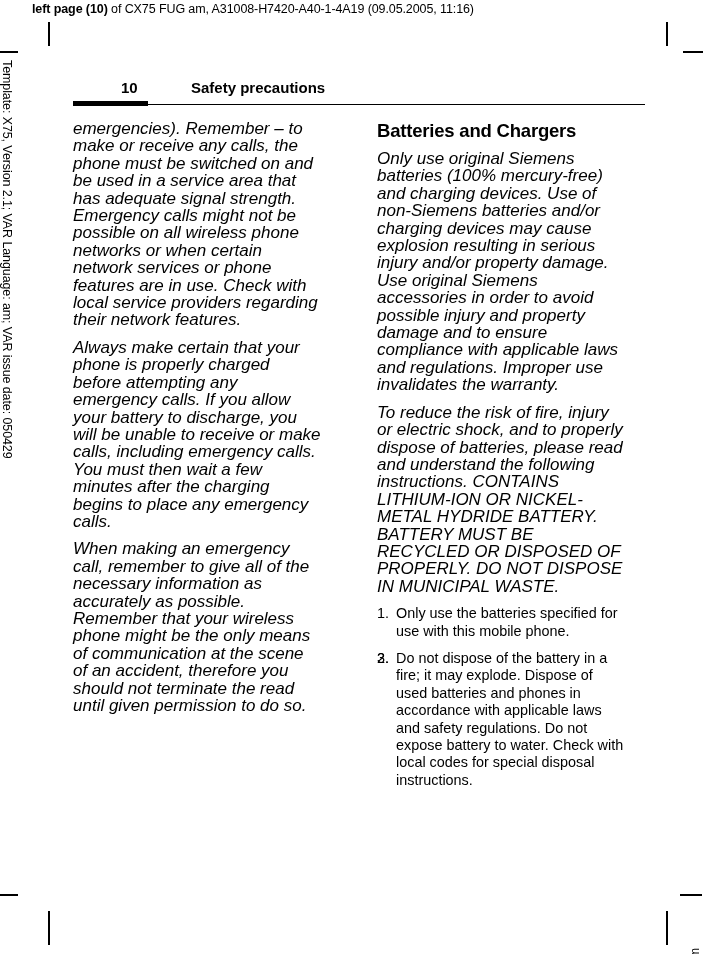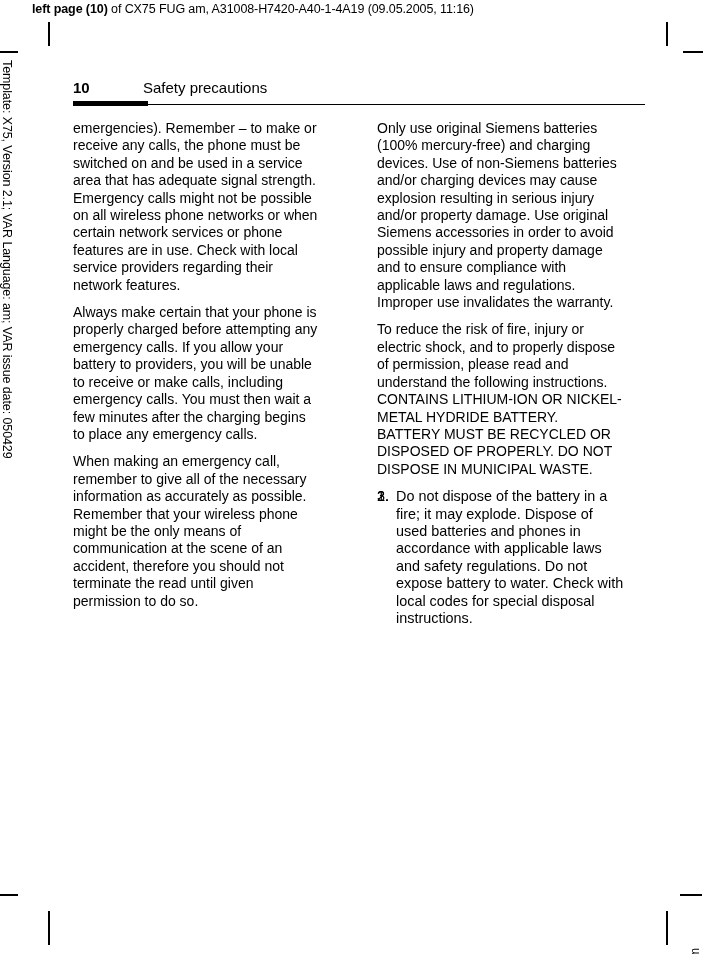--- a/index.html
+++ b/index.html
@@ -70,6 +70,7 @@
     display: inline-block;
     width: 70px;
     vertical-align: bottom;
+    margin-left: 48px;
   }
   #page-header .chapter {
     font-size: 15px;

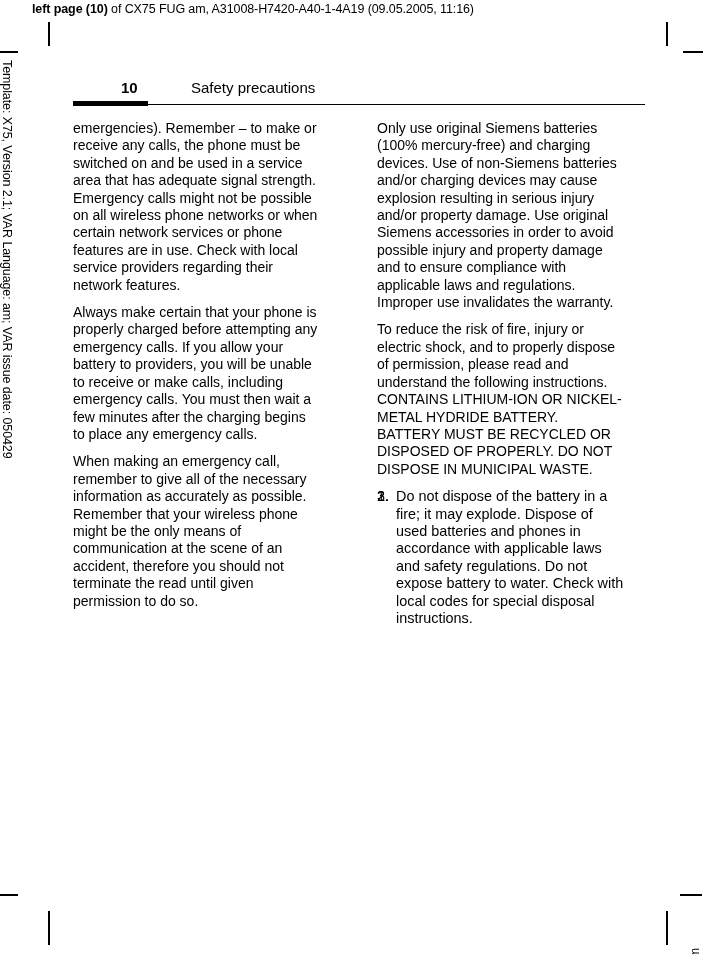--- a/index.html
+++ b/index.html
@@ -74,7 +74,7 @@
   }
   #page-header .chapter {
     font-size: 15px;
-    font-weight: normal;
+    font-weight: bold;
     display: inline-block;
     vertical-align: bottom;
   }

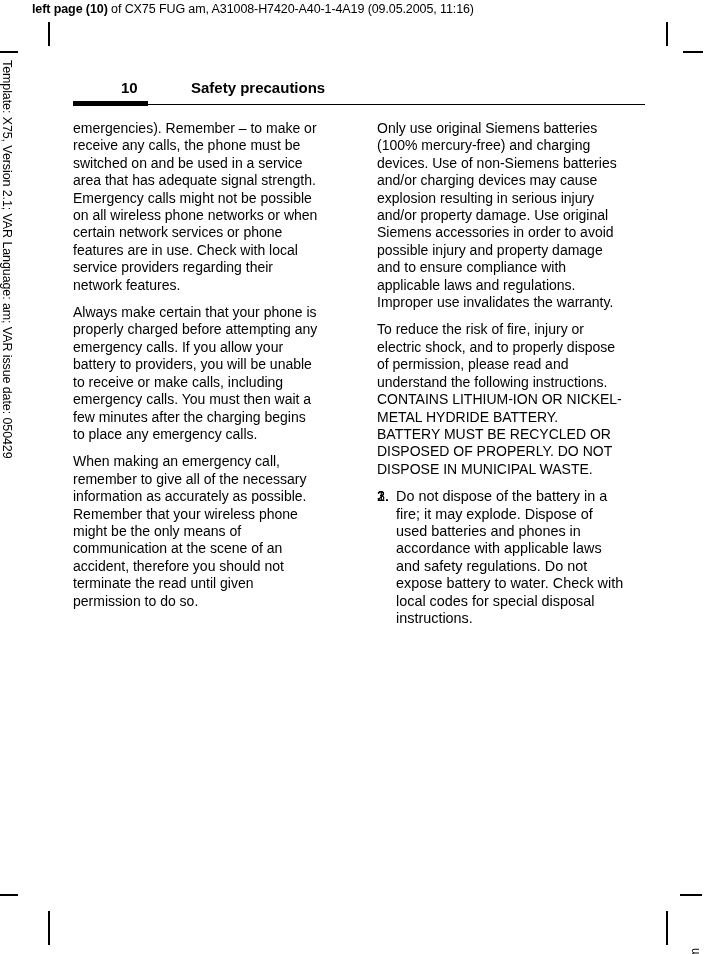--- a/index.html
+++ b/index.html
@@ -112,11 +112,12 @@
   #col-right { left: 304px; }
 
   .body-text {
-    font-size: 14px;
+    font-size: 17px;
     line-height: 17.4px;
     margin: 0 0 10px 0;
     text-align: left;
     hyphens: manual;
+    font-style: italic;
   }
   .h2 {
     font-size: 18.5px;

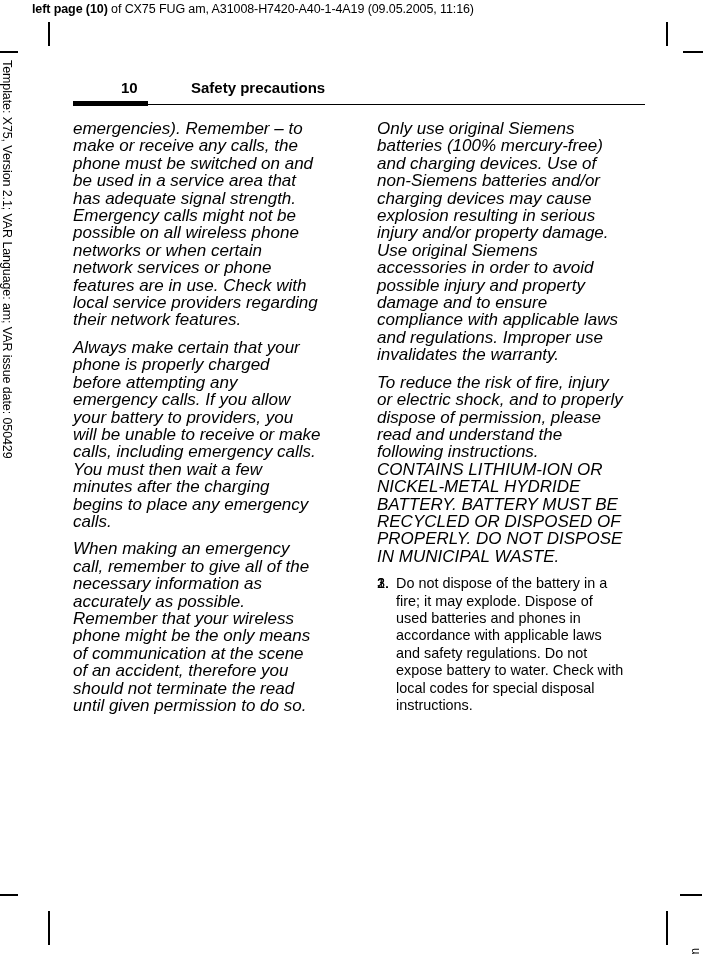--- a/index.html
+++ b/index.html
@@ -185,6 +185,7 @@
   </div>
 
   <div class="column" id="col-right">
+    <h2 class="h2">Batteries and Chargers</h2>
     <p class="body-text">Only use original Siemens batteries (100% mercury-free) and charging devices. Use of non-Siemens batteries and/or charging devices may cause explosion resulting in serious injury and/or property damage. Use original Siemens accessories in order to avoid possible injury and property damage and to ensure compliance with applicable laws and regulations. Improper use invalidates the warranty.</p>
     <p class="body-text">To reduce the risk of fire, injury or electric shock, and to properly dispose of permission, please read and understand the following instructions. CONTAINS LITHIUM-ION OR NICKEL-METAL HYDRIDE BATTERY. BATTERY MUST BE RECYCLED OR DISPOSED OF PROPERLY. DO NOT DISPOSE IN MUNICIPAL WASTE.</p>
     <ol class="num-list">

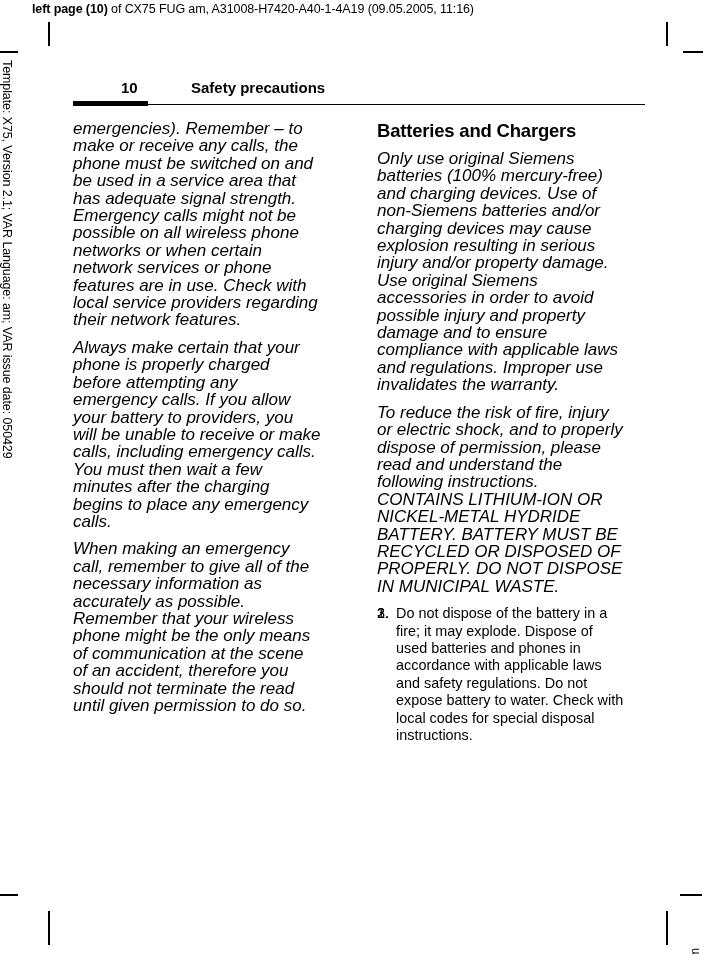--- a/index.html
+++ b/index.html
@@ -180,7 +180,7 @@
 
   <div class="column" id="col-left">
     <p class="body-text">emergencies). Remember – to make or receive any calls, the phone must be switched on and be used in a service area that has adequate signal strength. Emergency calls might not be possible on all wireless phone networks or when certain network services or phone features are in use. Check with local service providers regarding their network features.</p>
-    <p class="body-text">Always make certain that your phone is properly charged before attempting any emergency calls. If you allow your battery to providers, you will be unable to receive or make calls, including emergency calls. You must then wait a few minutes after the charging begins to place any emergency calls.</p>
+    <p class="body-text">Always make certain that your phone is properly charged before attempting any emergency calls. If you allow your battery to discharge, you will be unable to receive or make calls, including emergency calls. You must then wait a few minutes after the charging begins to place any emergency calls.</p>
     <p class="body-text">When making an emergency call, remember to give all of the necessary information as accurately as possible. Remember that your wireless phone might be the only means of communication at the scene of an accident, therefore you should not terminate the read until given permission to do so.</p>
   </div>
 

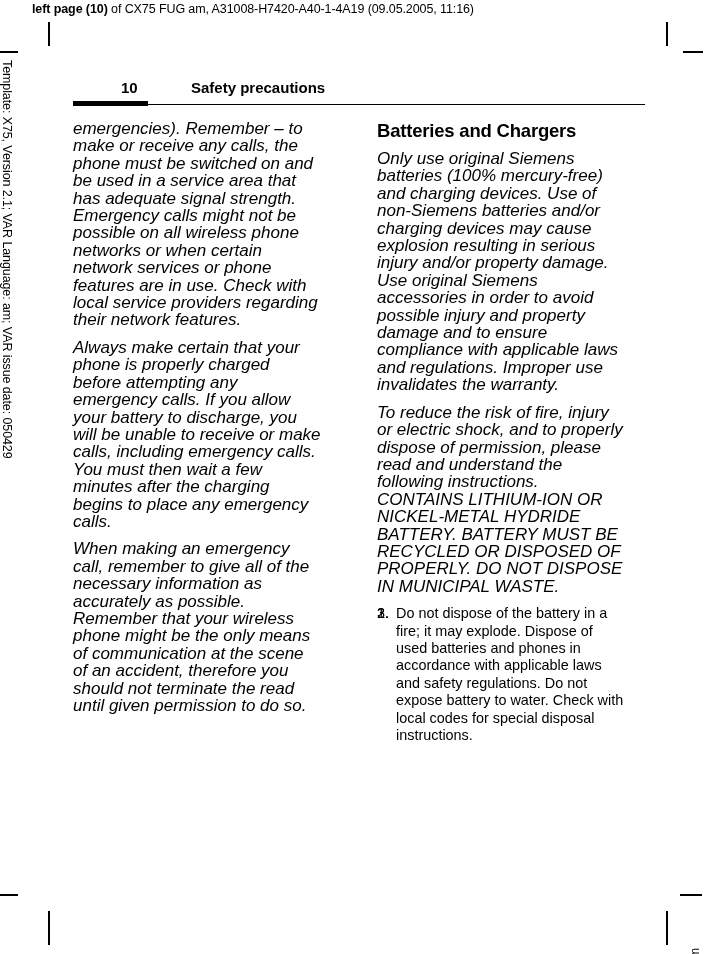--- a/index.html
+++ b/index.html
@@ -187,7 +187,7 @@
   <div class="column" id="col-right">
     <h2 class="h2">Batteries and Chargers</h2>
     <p class="body-text">Only use original Siemens batteries (100% mercury-free) and charging devices. Use of non-Siemens batteries and/or charging devices may cause explosion resulting in serious injury and/or property damage. Use original Siemens accessories in order to avoid possible injury and property damage and to ensure compliance with applicable laws and regulations. Improper use invalidates the warranty.</p>
-    <p class="body-text">To reduce the risk of fire, injury or electric shock, and to properly dispose of permission, please read and understand the following instructions. CONTAINS LITHIUM-ION OR NICKEL-METAL HYDRIDE BATTERY. BATTERY MUST BE RECYCLED OR DISPOSED OF PROPERLY. DO NOT DISPOSE IN MUNICIPAL WASTE.</p>
+    <p class="body-text">To reduce the risk of fire, injury or electric shock, and to properly dispose of batteries, please read and understand the following instructions. CONTAINS LITHIUM-ION OR NICKEL-METAL HYDRIDE BATTERY. BATTERY MUST BE RECYCLED OR DISPOSED OF PROPERLY. DO NOT DISPOSE IN MUNICIPAL WASTE.</p>
     <ol class="num-list">
       <li>
         <span class="marker">1.</span>

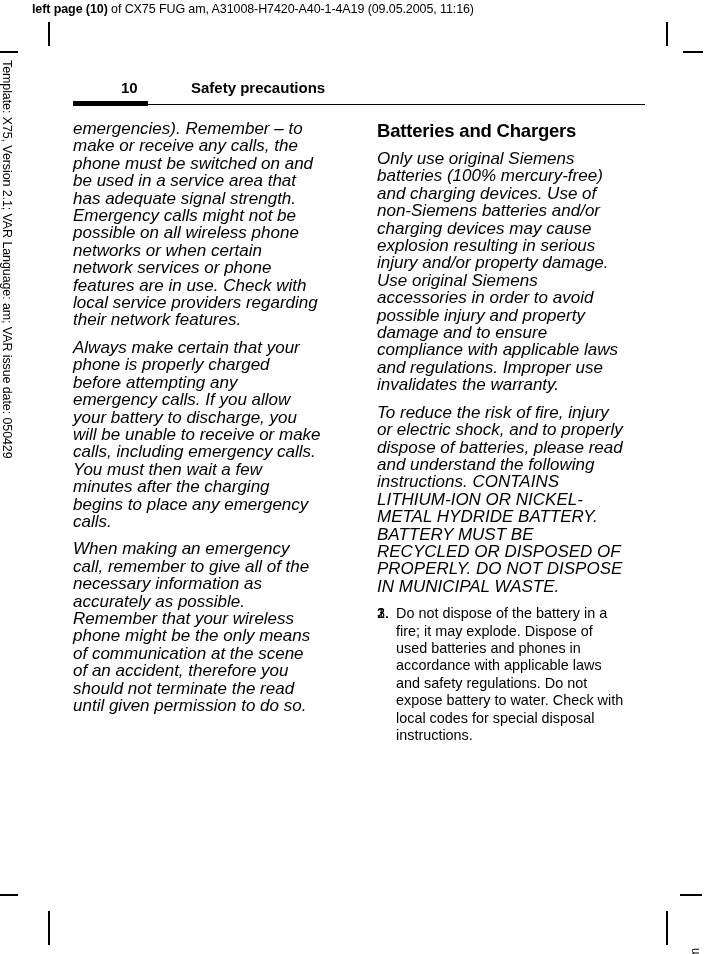--- a/index.html
+++ b/index.html
@@ -190,7 +190,7 @@
     <p class="body-text">To reduce the risk of fire, injury or electric shock, and to properly dispose of batteries, please read and understand the following instructions. CONTAINS LITHIUM-ION OR NICKEL-METAL HYDRIDE BATTERY. BATTERY MUST BE RECYCLED OR DISPOSED OF PROPERLY. DO NOT DISPOSE IN MUNICIPAL WASTE.</p>
     <ol class="num-list">
       <li>
-        <span class="marker">1.</span>
+        <span class="marker">1.</span><span>Only use the batteries specified for use with this mobile phone.</span>
       </li>
       <li>
         <span class="marker">2.</span>

